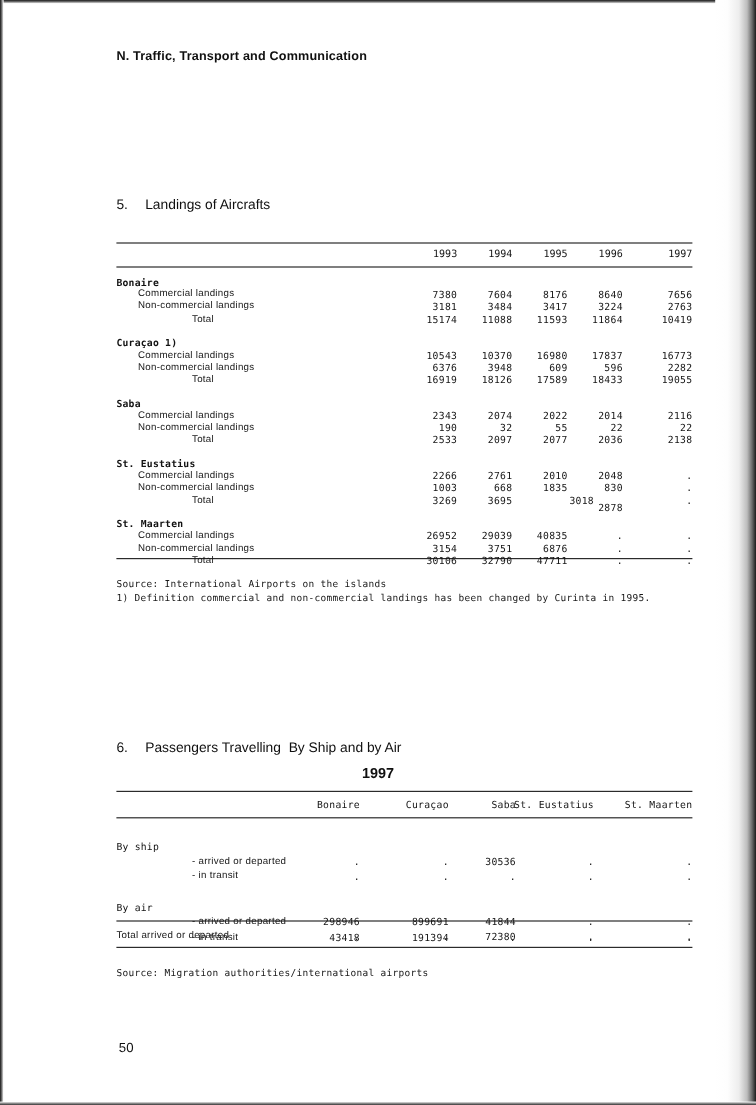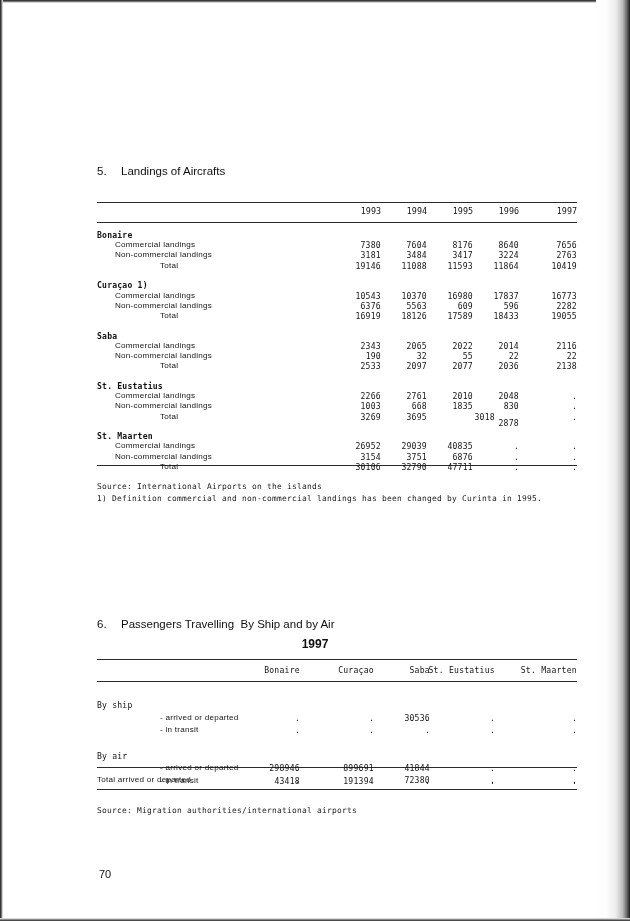--- a/index.html
+++ b/index.html
@@ -189,6 +189,7 @@
 
   <div class="content">
 
+    <div class="section-head">N. Traffic, Transport and Communication</div>
 
     <div id="table5">
 

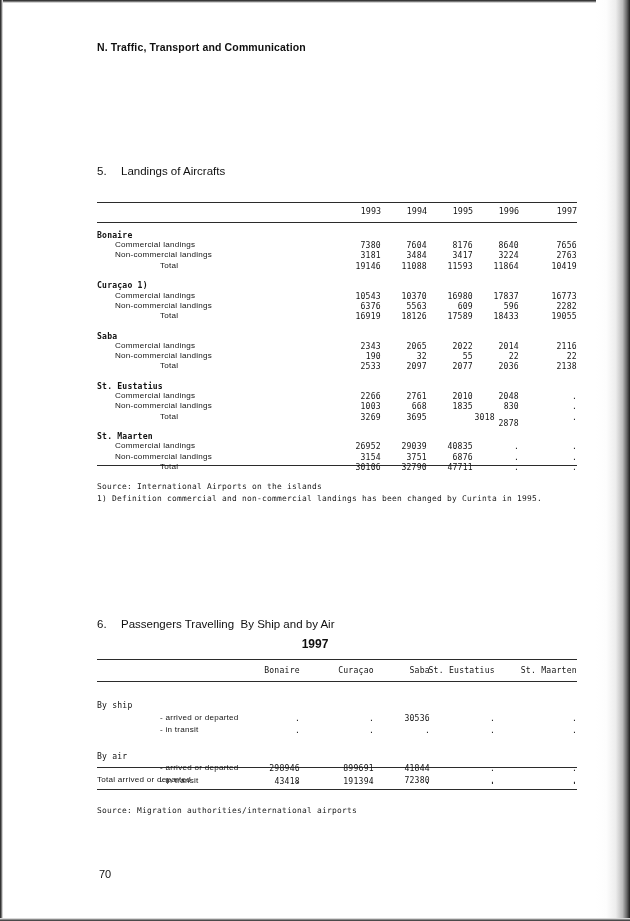--- a/index.html
+++ b/index.html
@@ -222,7 +222,7 @@
           <div class="cell" style="left: 459px; width: 60px; top: 250.4px;">3224</div>
           <div class="cell" style="left: 517px; width: 60px; top: 250.4px;">2763</div>
           <div class="row-label ind2" style="top: 260.6px;">Total</div>
-          <div class="cell" style="left: 321px; width: 60px; top: 260.6px;">19146</div>
+          <div class="cell" style="left: 321px; width: 60px; top: 260.6px;">15174</div>
           <div class="cell" style="left: 367px; width: 60px; top: 260.6px;">11088</div>
           <div class="cell" style="left: 413px; width: 60px; top: 260.6px;">11593</div>
           <div class="cell" style="left: 459px; width: 60px; top: 260.6px;">11864</div>

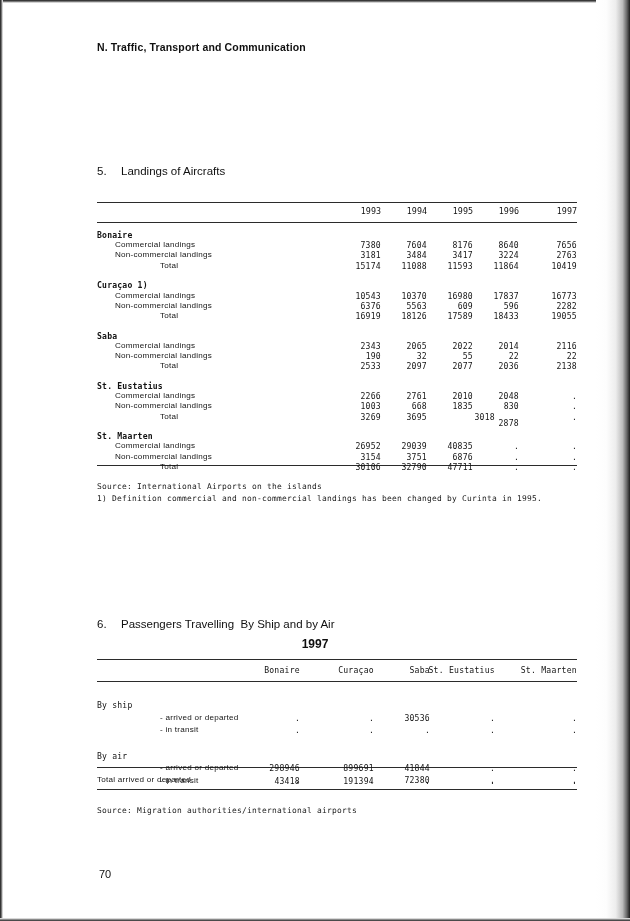--- a/index.html
+++ b/index.html
@@ -236,7 +236,7 @@
           <div class="cell" style="left: 517px; width: 60px; top: 290.5px;">16773</div>
           <div class="row-label ind1" style="top: 300.7px;">Non-commercial landings</div>
           <div class="cell" style="left: 321px; width: 60px; top: 300.7px;">6376</div>
-          <div class="cell" style="left: 367px; width: 60px; top: 300.7px;">5563</div>
+          <div class="cell" style="left: 367px; width: 60px; top: 300.7px;">3948</div>
           <div class="cell" style="left: 413px; width: 60px; top: 300.7px;">609</div>
           <div class="cell" style="left: 459px; width: 60px; top: 300.7px;">596</div>
           <div class="cell" style="left: 517px; width: 60px; top: 300.7px;">2282</div>

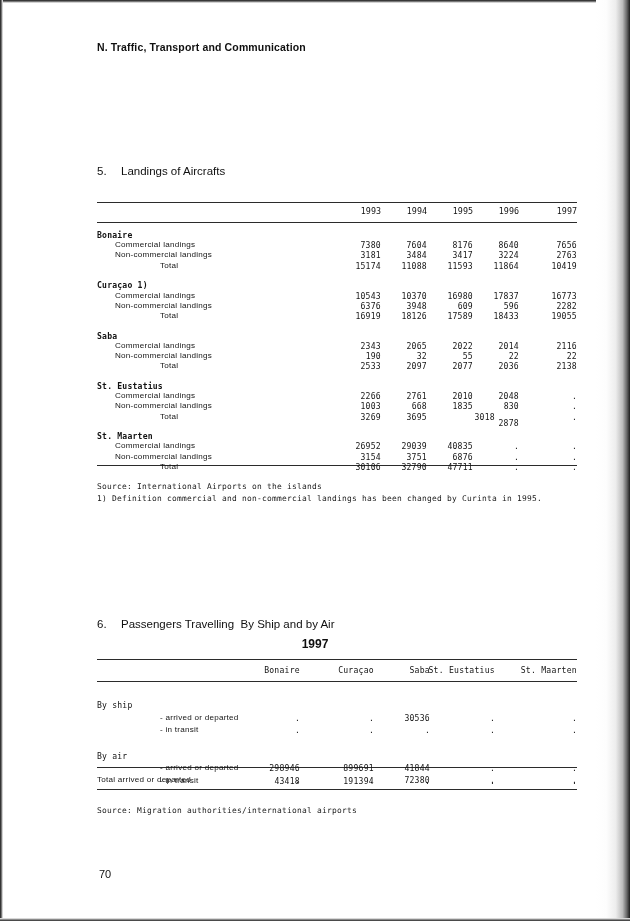--- a/index.html
+++ b/index.html
@@ -249,7 +249,7 @@
           <div class="grp-label" style="top: 330.6px;">Saba</div>
           <div class="row-label ind1" style="top: 340.8px;">Commercial landings</div>
           <div class="cell" style="left: 321px; width: 60px; top: 340.8px;">2343</div>
-          <div class="cell" style="left: 367px; width: 60px; top: 340.8px;">2065</div>
+          <div class="cell" style="left: 367px; width: 60px; top: 340.8px;">2074</div>
           <div class="cell" style="left: 413px; width: 60px; top: 340.8px;">2022</div>
           <div class="cell" style="left: 459px; width: 60px; top: 340.8px;">2014</div>
           <div class="cell" style="left: 517px; width: 60px; top: 340.8px;">2116</div>

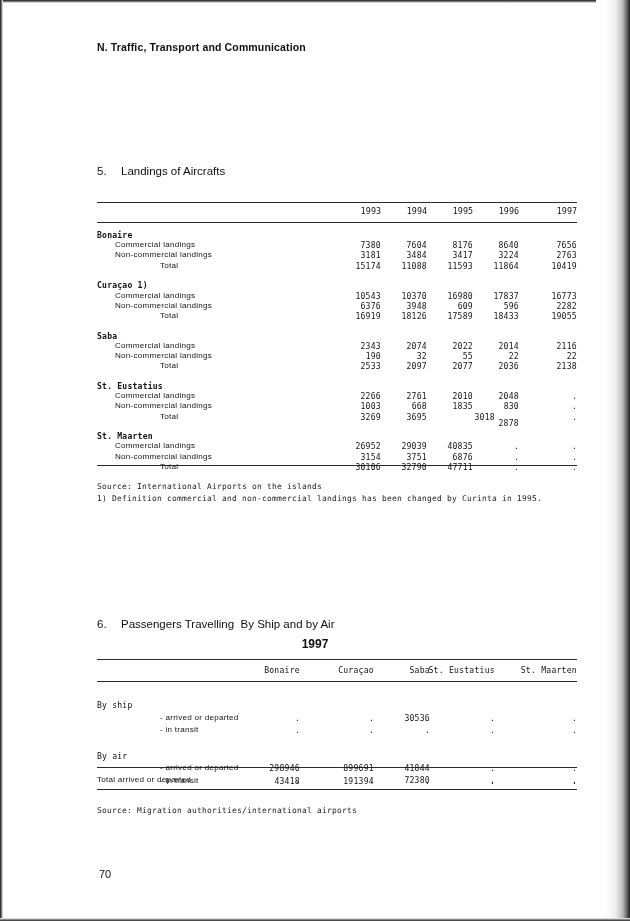--- a/index.html
+++ b/index.html
@@ -366,7 +366,7 @@
       <div class="note" style="top:806px;">Source: Migration authorities/international airports</div>
     </div>
 
-    <div class="page-number">70</div>
+    <div class="page-number">50</div>
 
   </div>
 </div>

